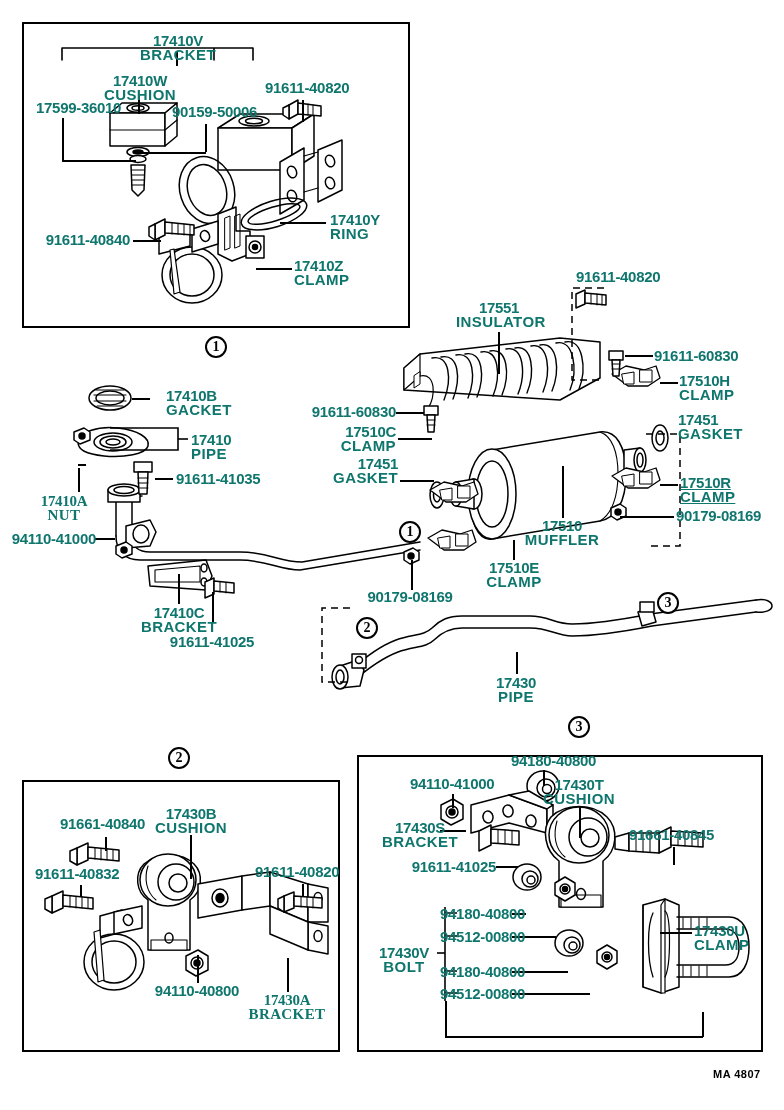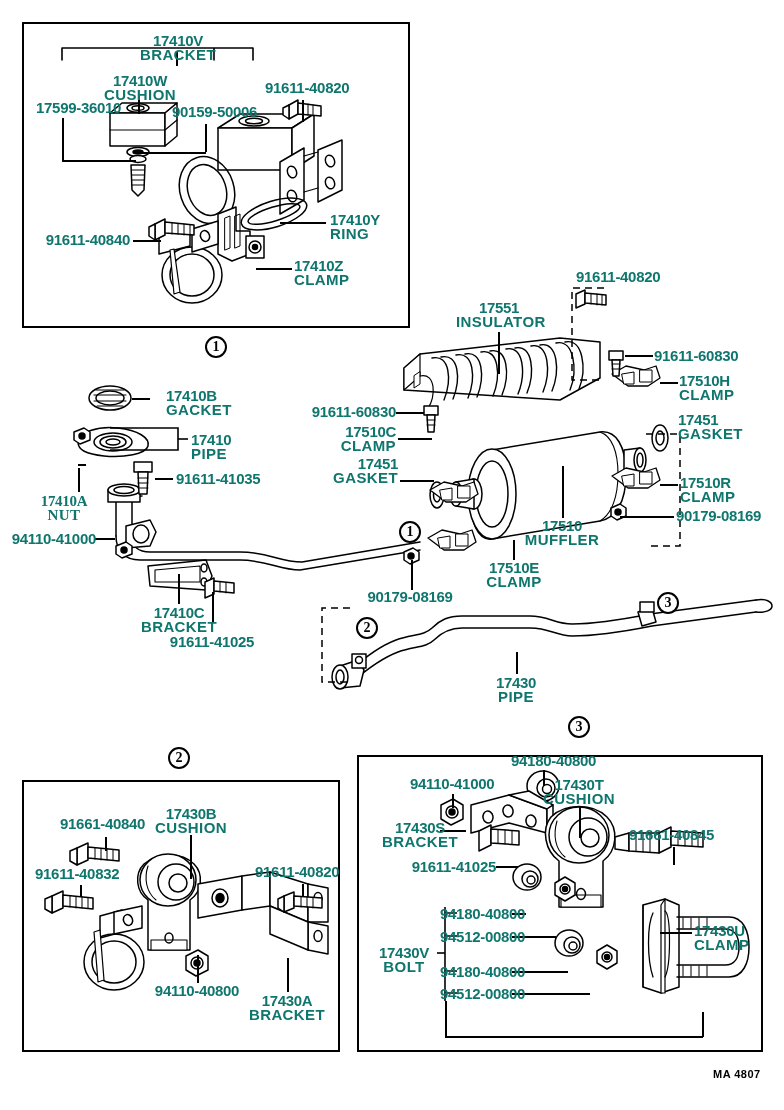--- a/index.html
+++ b/index.html
@@ -398,7 +398,7 @@
     <span class="num">17451</span>
     <span class="nm">GASKET</span>
   </div>
-  <div class="lbl" style="left:680px; top:475px;">
+  <div class="lbl" style="left:680px; top:475px;text-decoration:underline;">
     <span class="num">17510R</span>
     <span class="nm">CLAMP</span>
   </div>

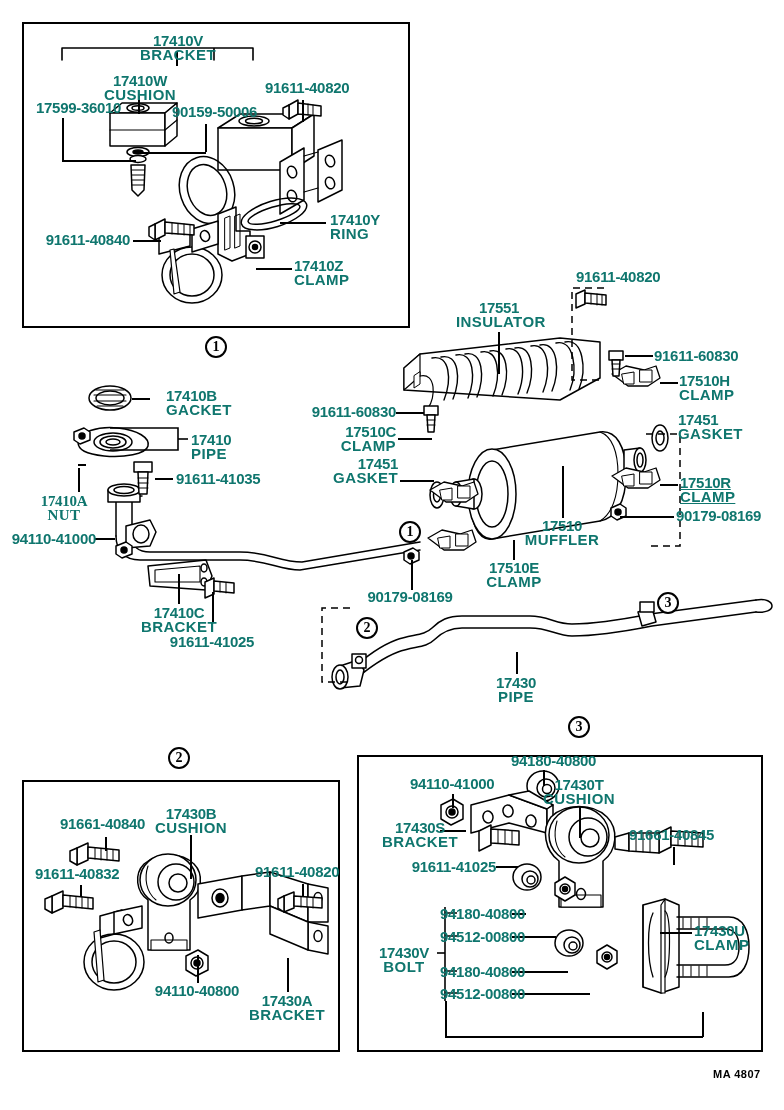--- a/index.html
+++ b/index.html
@@ -534,7 +534,7 @@
   <div class="lbl ctr" style="left:141px; top:983px; width:112px;">
     <span class="num">94110-40800</span>
   </div>
-  <div class="lbl ctr" style="left:244px; top:993px; width:86px;">
+  <div class="lbl ctr" style="left:244px; top:993px; width:86px;font-family:Liberation Serif, serif;">
     <span class="num">17430A</span>
     <span class="nm">BRACKET</span>
   </div>

